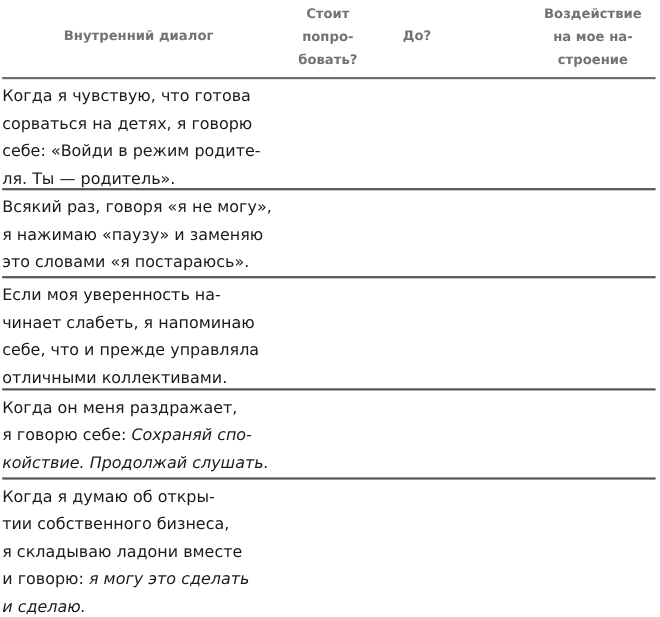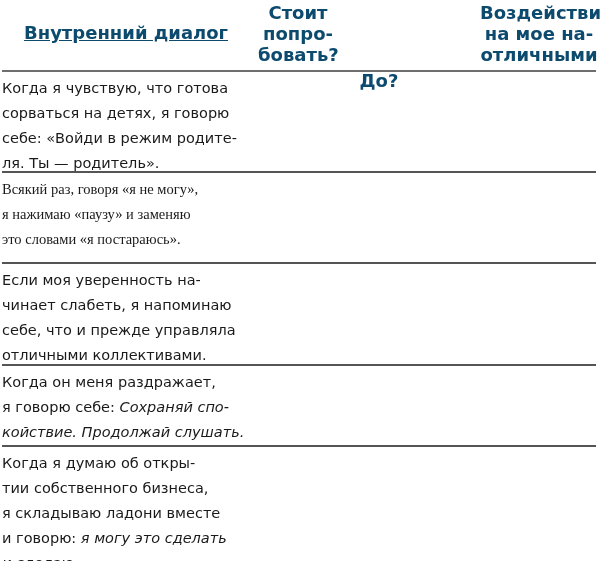--- a/index.html
+++ b/index.html
@@ -7,8 +7,8 @@
            font-family: "DejaVu Sans", sans-serif; color: #1a1a1a; }
     .table { position: absolute; left: 2px; top: 0; width: 594px; }
     .head { position: relative; height: 70px; border-bottom: 2px solid #6e6e6e; }
-    .hcell { position: absolute; font-weight: bold; font-size: 18px; line-height: 21px;
-             text-align: center; white-space: pre-line; color: #0c4a6e; }
+    .hcell { position: absolute; font-weight: bold; font-size: 12px; line-height: 21px;
+             text-align: center; white-space: pre-line; color: #737373; }
     .h0 { left: 0; width: 248px; top: 22px; text-decoration: underline; }
     .h1 { left: 256px; width: 80px; top: 2px; }
     .h2 { left: 352px; width: 50px; top: 22px; margin-top: 48px; }

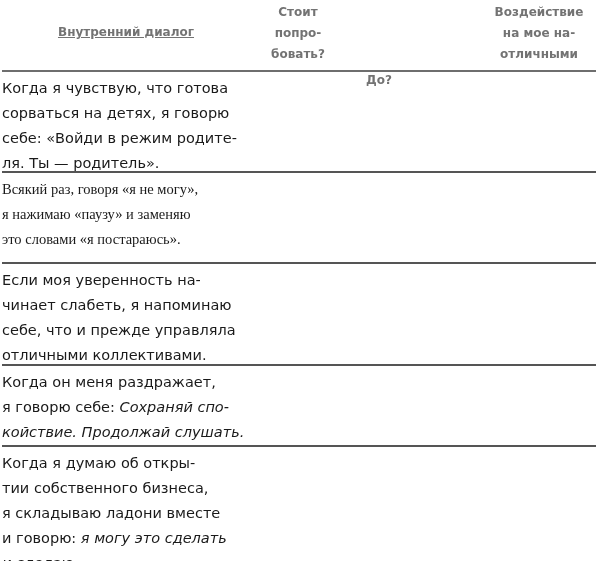--- a/index.html
+++ b/index.html
@@ -35,7 +35,7 @@
     <div class="hcell h2">До?</div>
     <div class="hcell h4">Воздействие
 на мое на-
-отличными</div>
+строение</div>
   </div>
 
   <div class="row r0">

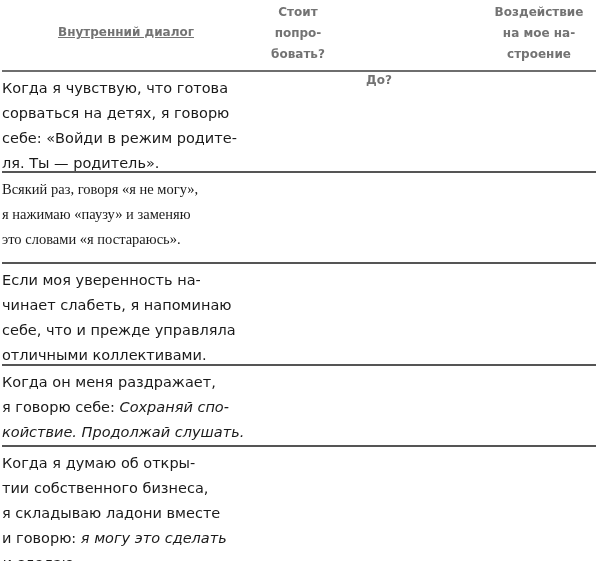--- a/index.html
+++ b/index.html
@@ -9,7 +9,7 @@
     .head { position: relative; height: 70px; border-bottom: 2px solid #6e6e6e; }
     .hcell { position: absolute; font-weight: bold; font-size: 12px; line-height: 21px;
              text-align: center; white-space: pre-line; color: #737373; }
-    .h0 { left: 0; width: 248px; top: 22px; text-decoration: underline; }
+    .h0 { left: 0; width: 248px; top: 22px; }
     .h1 { left: 256px; width: 80px; top: 2px; }
     .h2 { left: 352px; width: 50px; top: 22px; margin-top: 48px; }
     .h3 { left: 412px; width: 50px; top: 2px; }

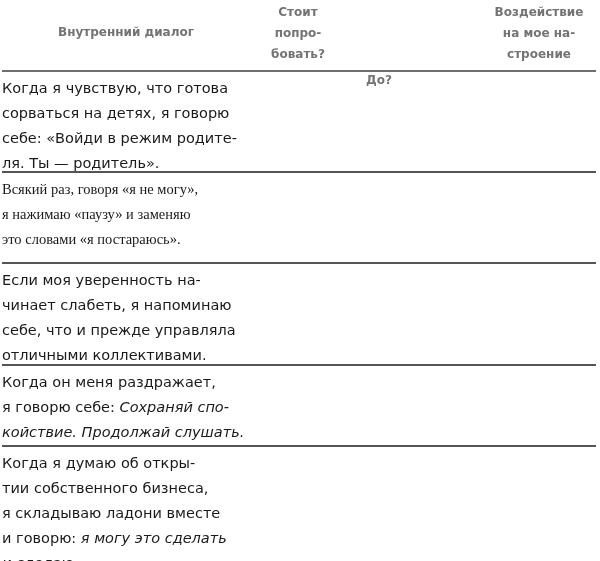--- a/index.html
+++ b/index.html
@@ -11,7 +11,7 @@
              text-align: center; white-space: pre-line; color: #737373; }
     .h0 { left: 0; width: 248px; top: 22px; }
     .h1 { left: 256px; width: 80px; top: 2px; }
-    .h2 { left: 352px; width: 50px; top: 22px; margin-top: 48px; }
+    .h2 { left: 352px; width: 50px; top: 22px; }
     .h3 { left: 412px; width: 50px; top: 2px; }
     .h4 { left: 478px; width: 118px; top: 2px; }
     .row { position: relative; border-bottom: 2px solid #555555; box-sizing: border-box; }

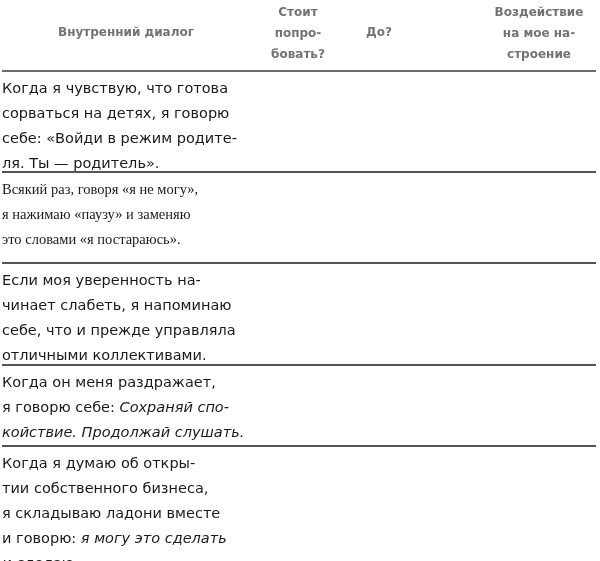--- a/index.html
+++ b/index.html
@@ -18,7 +18,7 @@
     .row .text { position: absolute; left: 0; top: 4px; font-size: 14.5px; line-height: 25px; white-space: pre-line; color: #1a1a1a; }
     .row .text i { font-style: italic; }
     .r0 { height: 101px; }
-    .r1 { height: 91px; font-family: Liberation Serif, serif; }
+    .r1 { height: 80px; }
     .r2 { height: 81px; }
     .r3 { height: 102px; }
     .r4 { height: 138px; }

